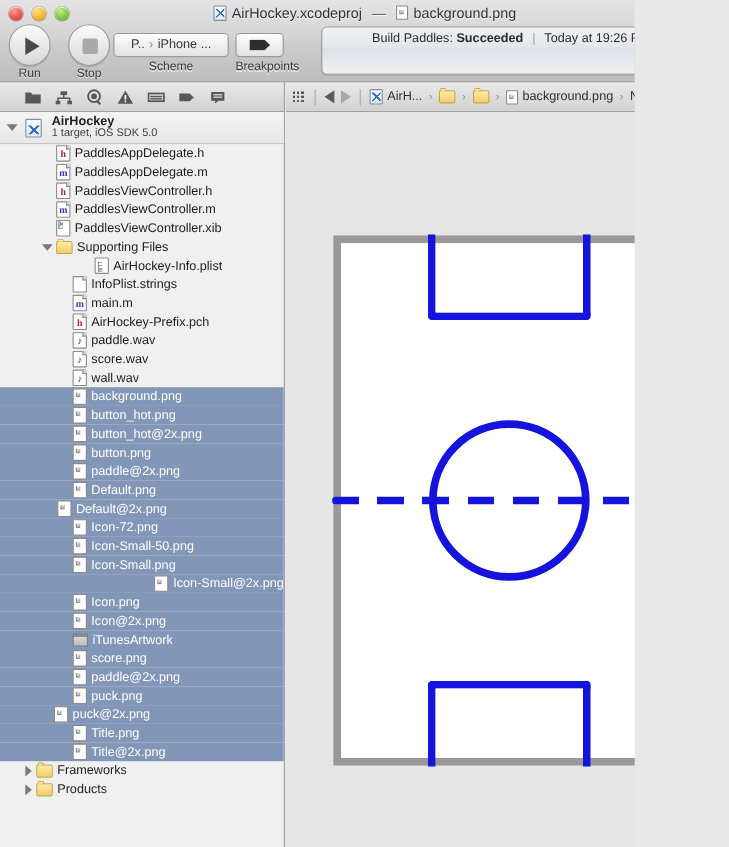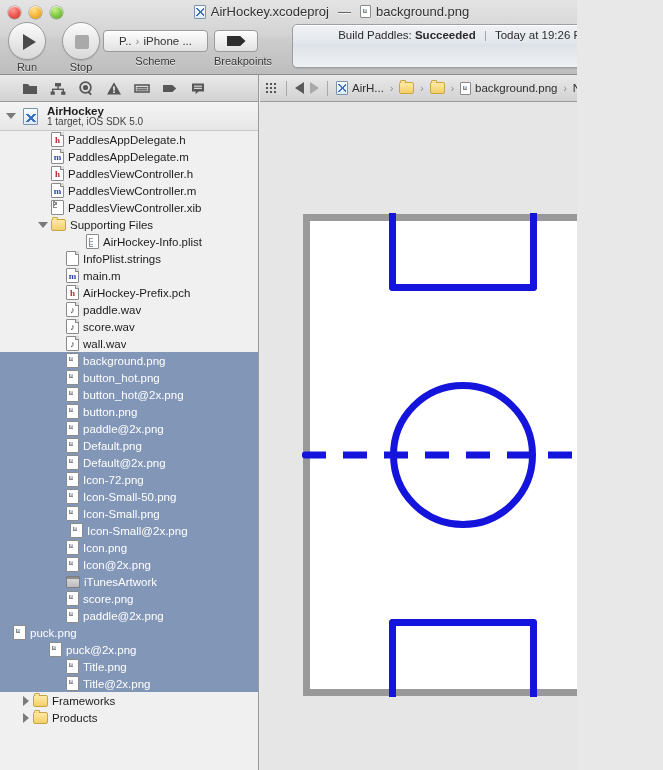--- a/index.html
+++ b/index.html
@@ -578,7 +578,7 @@
           <span class="fi fi-doc fi-img"></span>
           <span class="row-label">Default.png</span>
         </div>
-        <div class="row sel" style="padding-left: 53px;">
+        <div class="row sel" style="padding-left: 39px;">
           <div class="tri spacer"></div>
           <span class="fi fi-doc fi-img"></span>
           <span class="row-label">Default@2x.png</span>

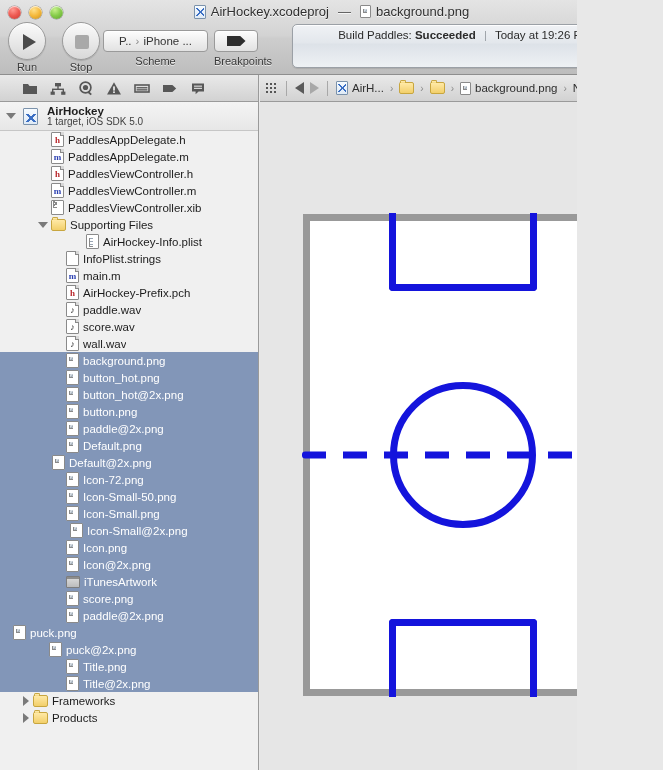--- a/index.html
+++ b/index.html
@@ -598,7 +598,7 @@
           <span class="fi fi-doc fi-img"></span>
           <span class="row-label">Icon-Small.png</span>
         </div>
-        <div class="row sel" style="padding-left: 57px;">
+        <div class="row sel" style="padding-left: 37px; justify-content: flex-end;">
           <div class="tri spacer"></div>
           <span class="fi fi-doc fi-img"></span>
           <span class="row-label">Icon-Small@2x.png</span>

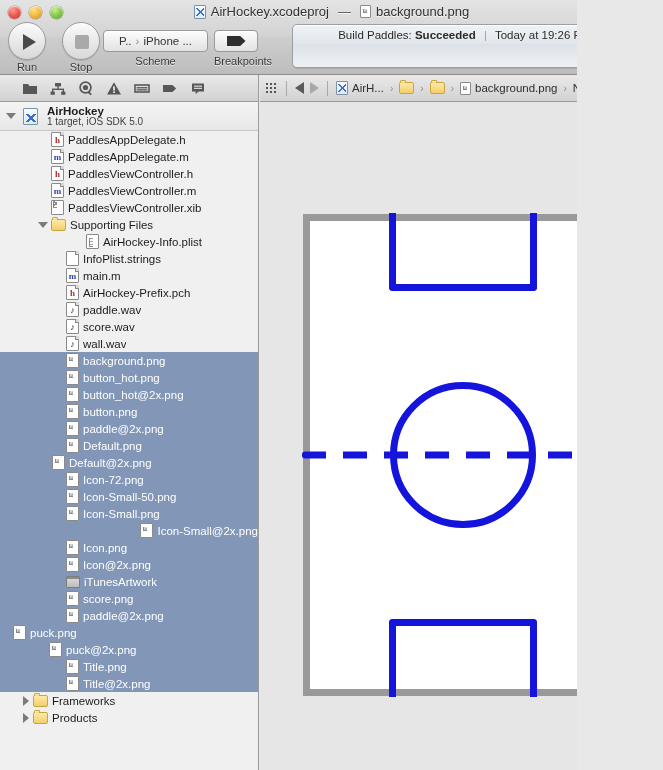--- a/index.html
+++ b/index.html
@@ -628,7 +628,7 @@
           <span class="fi fi-doc fi-img"></span>
           <span class="row-label">paddle@2x.png</span>
         </div>
-        <div class="row sel" style="">
+        <div class="row sel" style="padding-left: 53px;">
           <div class="tri spacer"></div>
           <span class="fi fi-doc fi-img"></span>
           <span class="row-label">puck.png</span>

